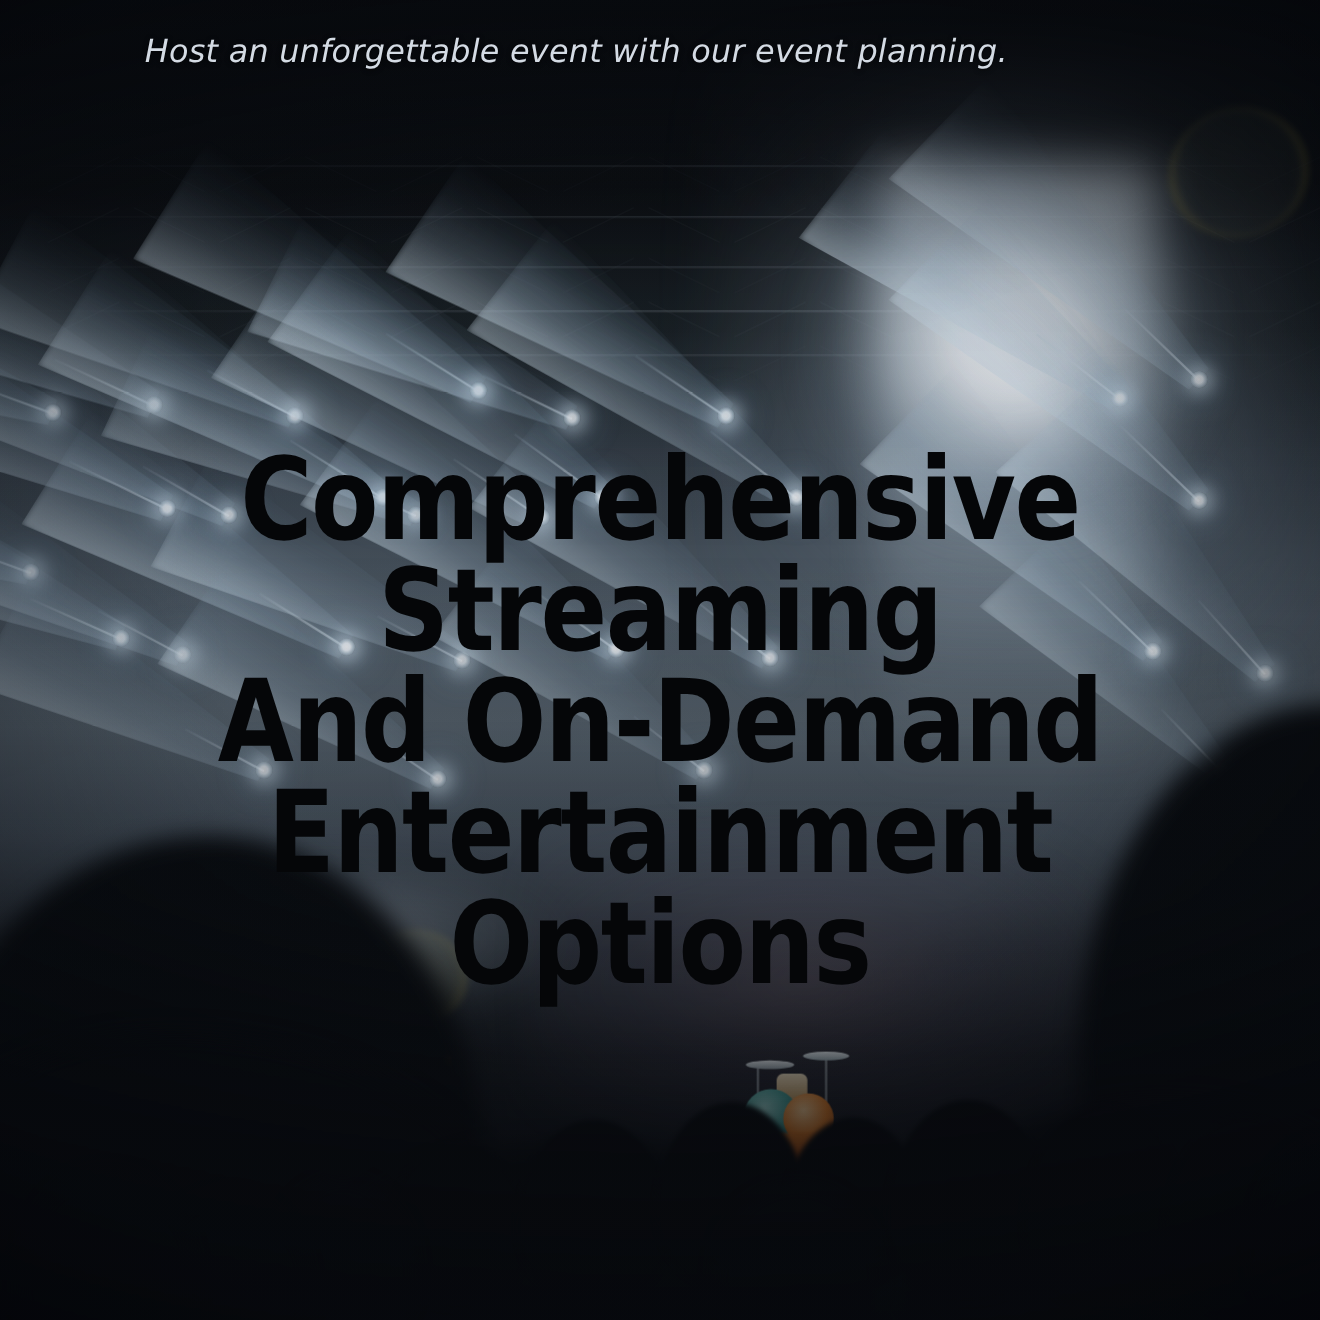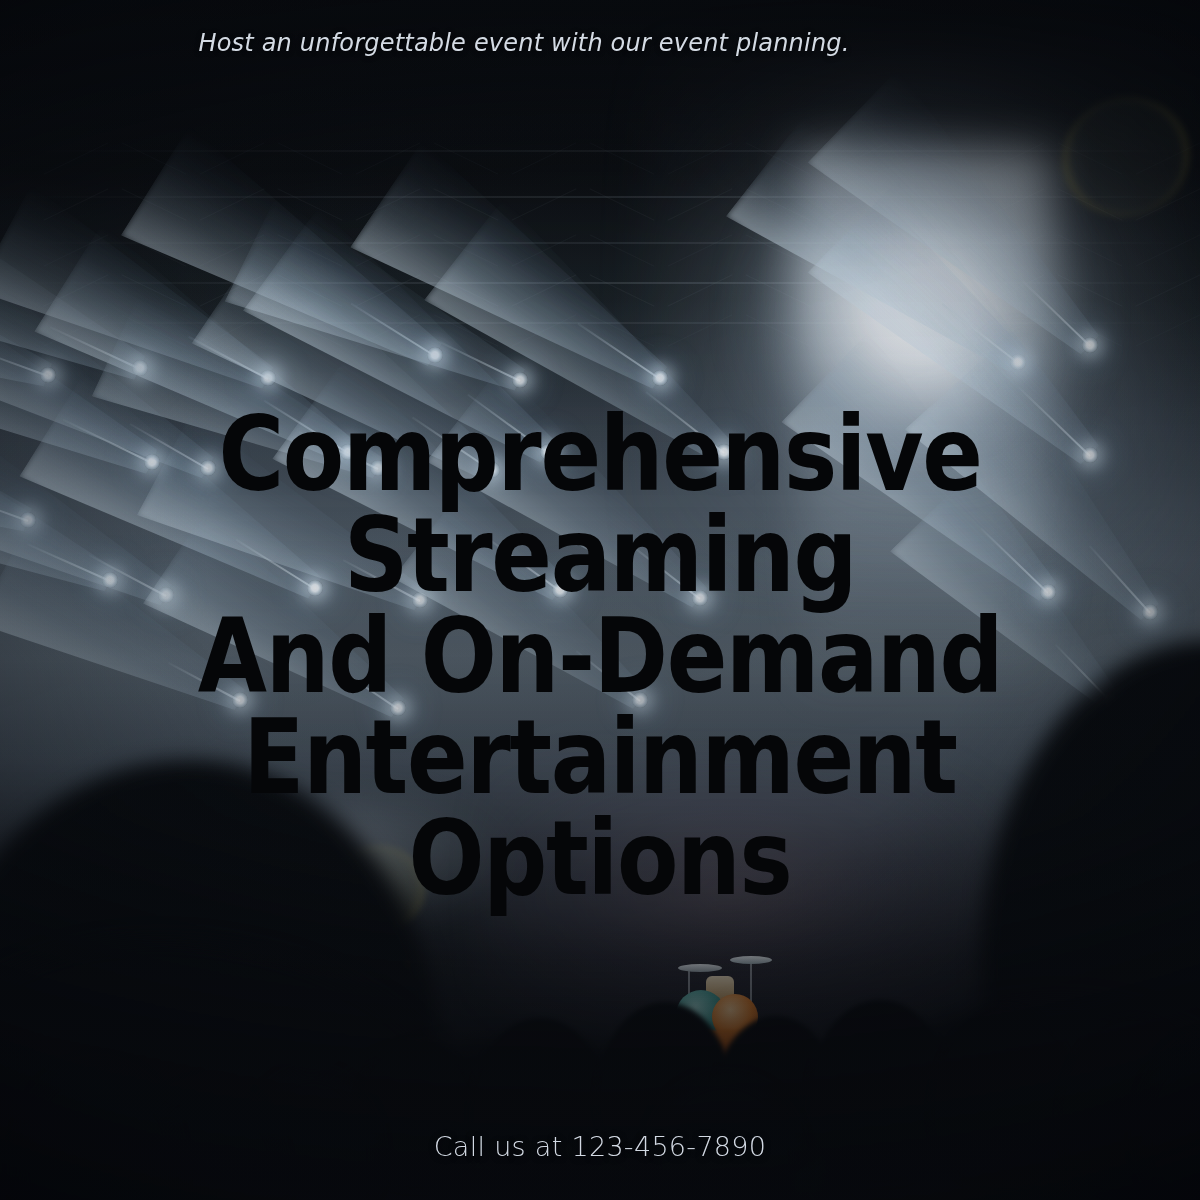--- a/index.html
+++ b/index.html
@@ -239,7 +239,7 @@
     font-family:"DejaVu Sans", sans-serif;
     font-style:italic;
     font-weight:300;
-    font-size:24px;
+    font-size:29px;
     letter-spacing:.2px;
     color:#d4dbe4;
     text-shadow:0 1px 5px rgba(0,0,0,.65);

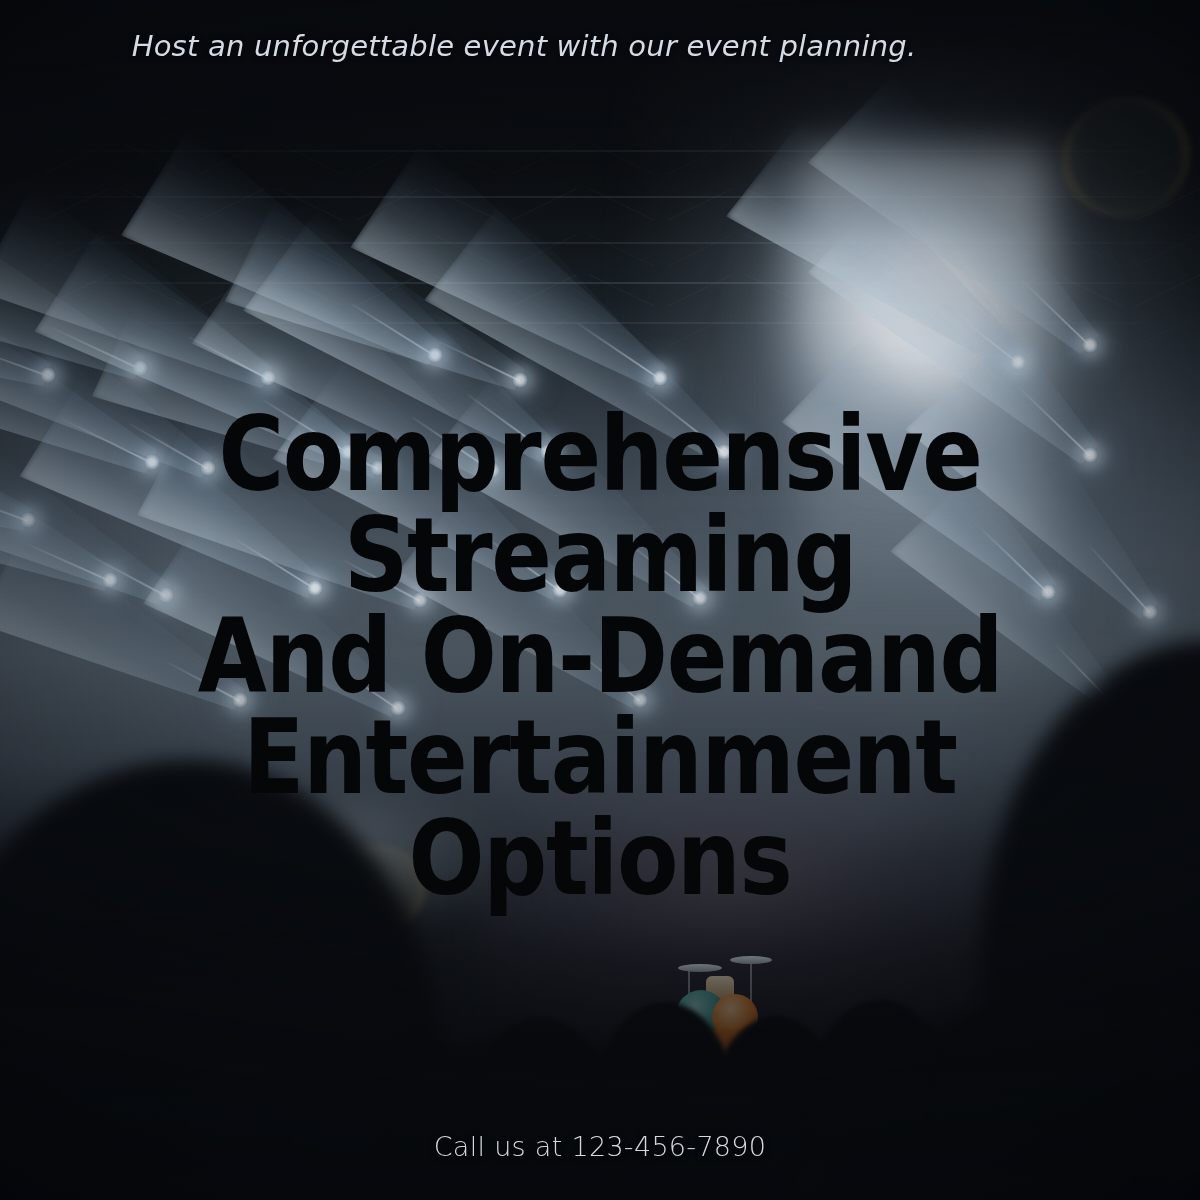--- a/index.html
+++ b/index.html
@@ -581,7 +581,6 @@
 Entertainment Options</div>
 
 
-    <div class="footer">Call us at 123-456-7890</div>
   </div>
 
 </div>

